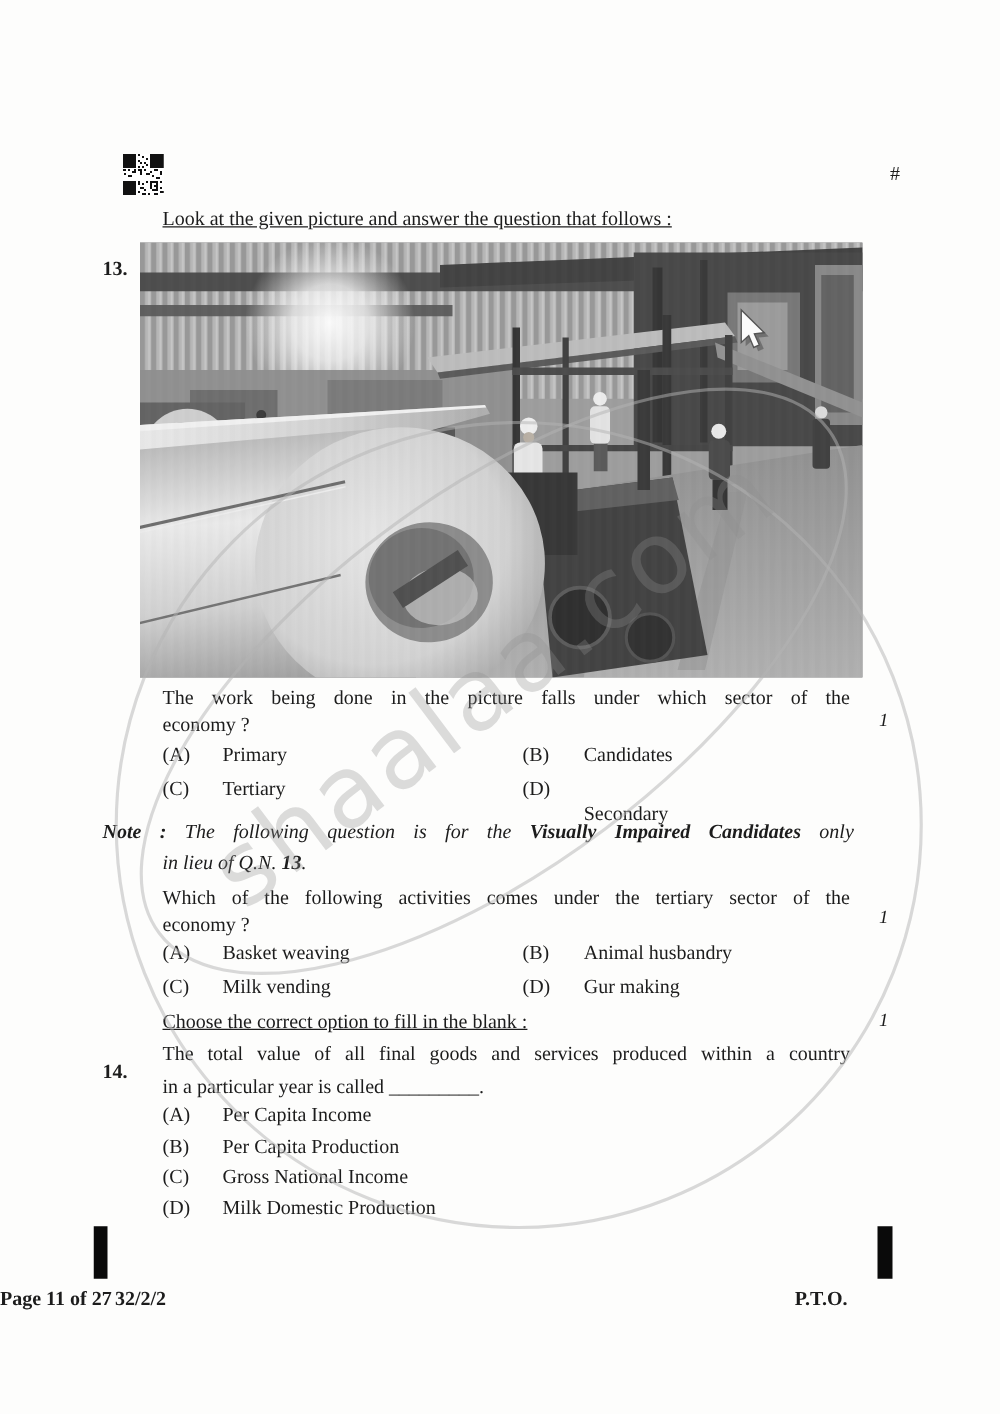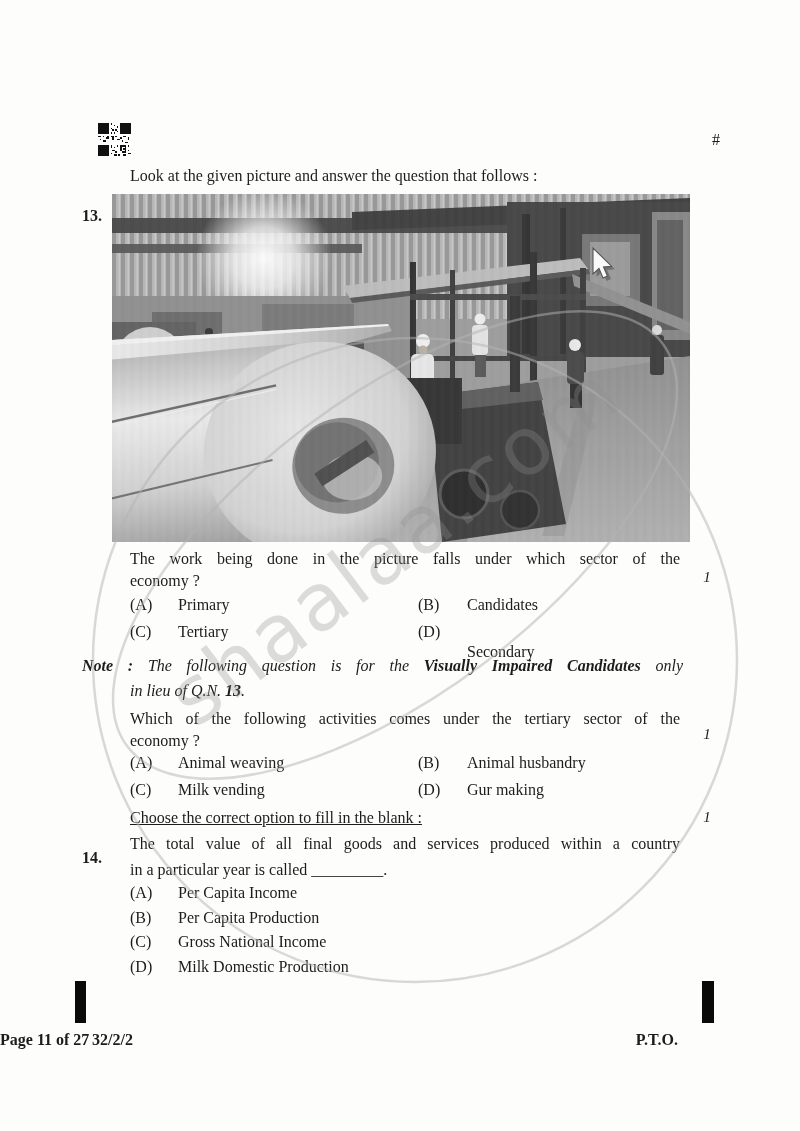--- a/index.html
+++ b/index.html
@@ -77,7 +77,7 @@
 <div class="abs fs" style="left:700px;top:129px;width:20px;text-align:right;">#</div>
 
 <div class="abs fs b" style="left:82px;top:165px;">13.</div>
-<div class="abs fs" style="left:130px;top:165px;">Look at the given picture and answer the question that follows :</div>
+<div class="abs fs" style="left:130px;top:165px;text-decoration:underline;">Look at the given picture and answer the question that follows :</div>
 
 <div class="abs photo-wrap">
 <svg width="578" height="348" viewBox="0 0 578 348">

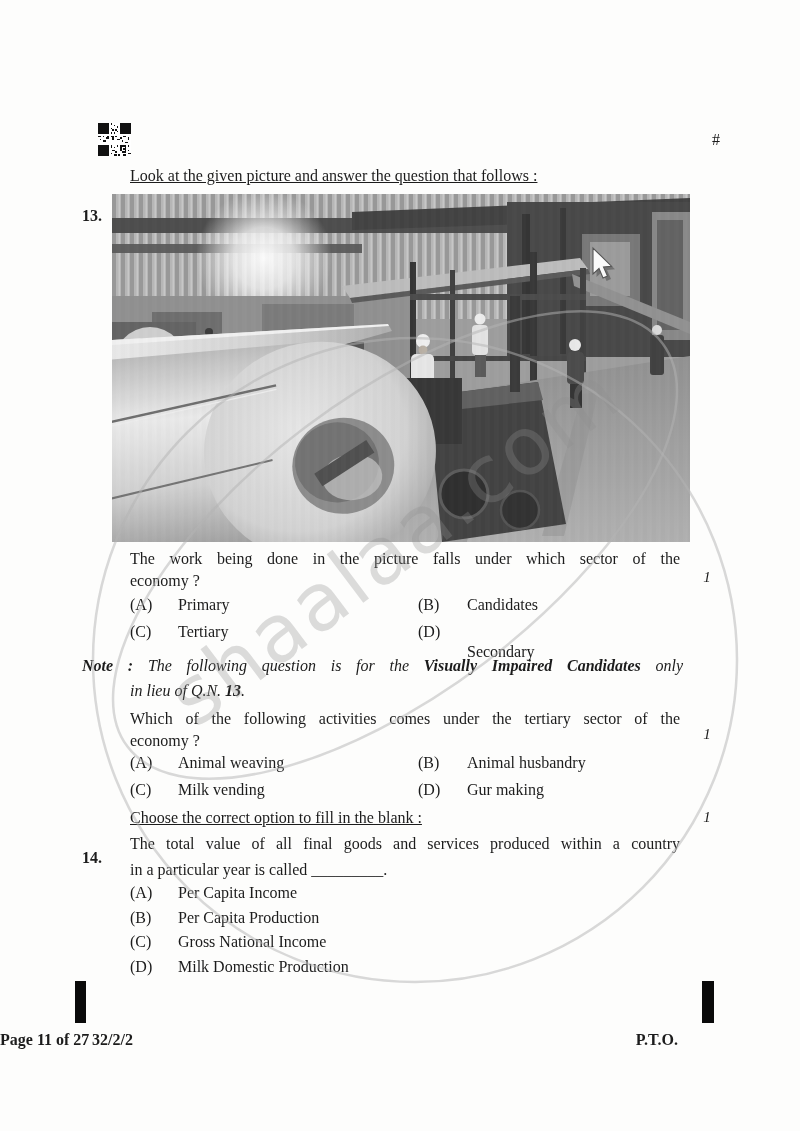--- a/index.html
+++ b/index.html
@@ -229,7 +229,7 @@
 <div class="abs fs marks" style="left:698px;top:724px;width:18px;text-align:center;">1</div>
 
 <div class="abs fs" style="left:130px;top:752px;">(A)</div>
-<div class="abs fs" style="left:178px;top:752px;">Animal weaving</div>
+<div class="abs fs" style="left:178px;top:752px;">Basket weaving</div>
 <div class="abs fs" style="left:418px;top:752px;">(B)</div>
 <div class="abs fs" style="left:467px;top:752px;">Animal husbandry</div>
 <div class="abs fs" style="left:130px;top:779px;">(C)</div>

